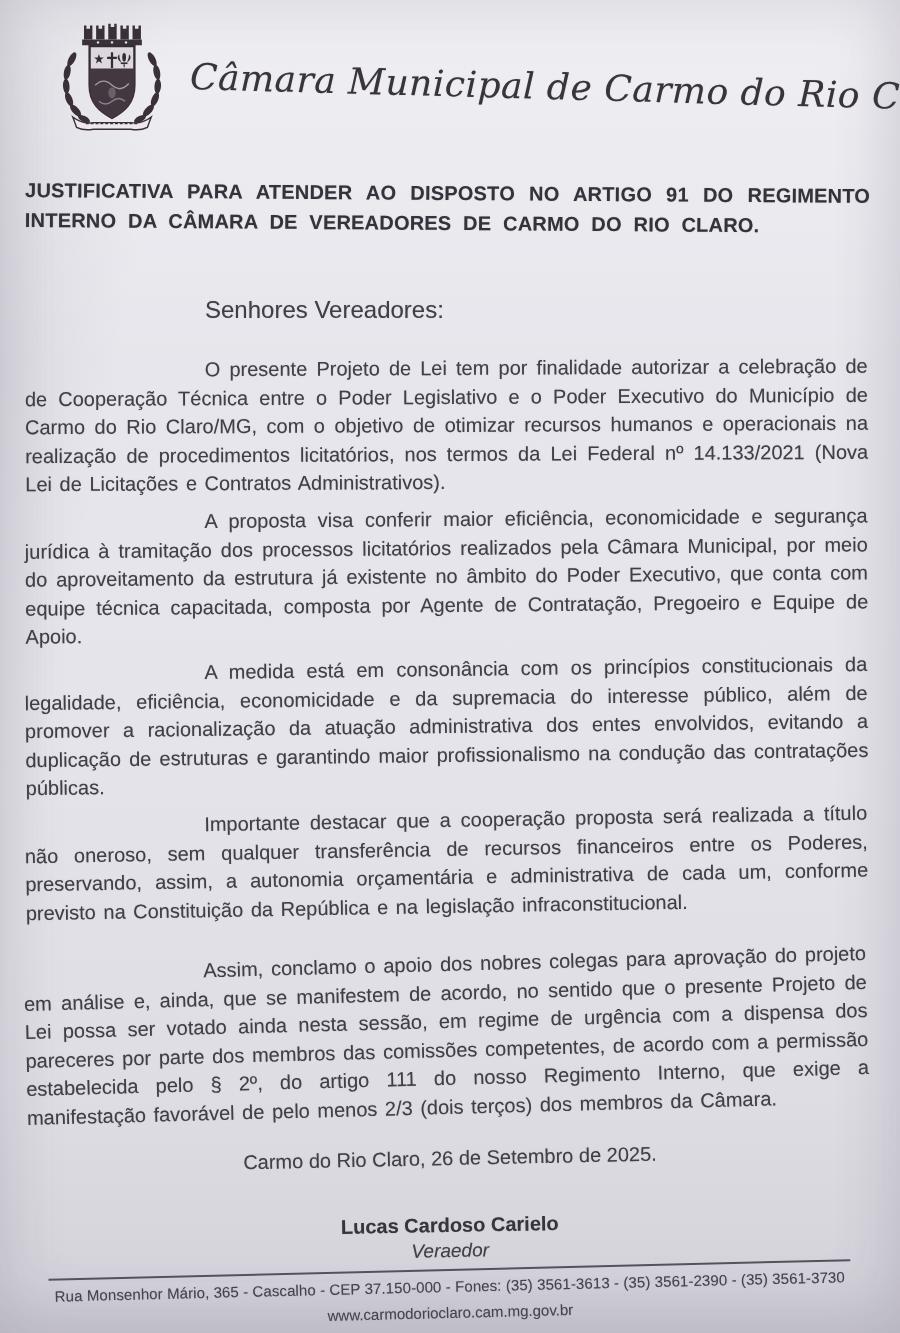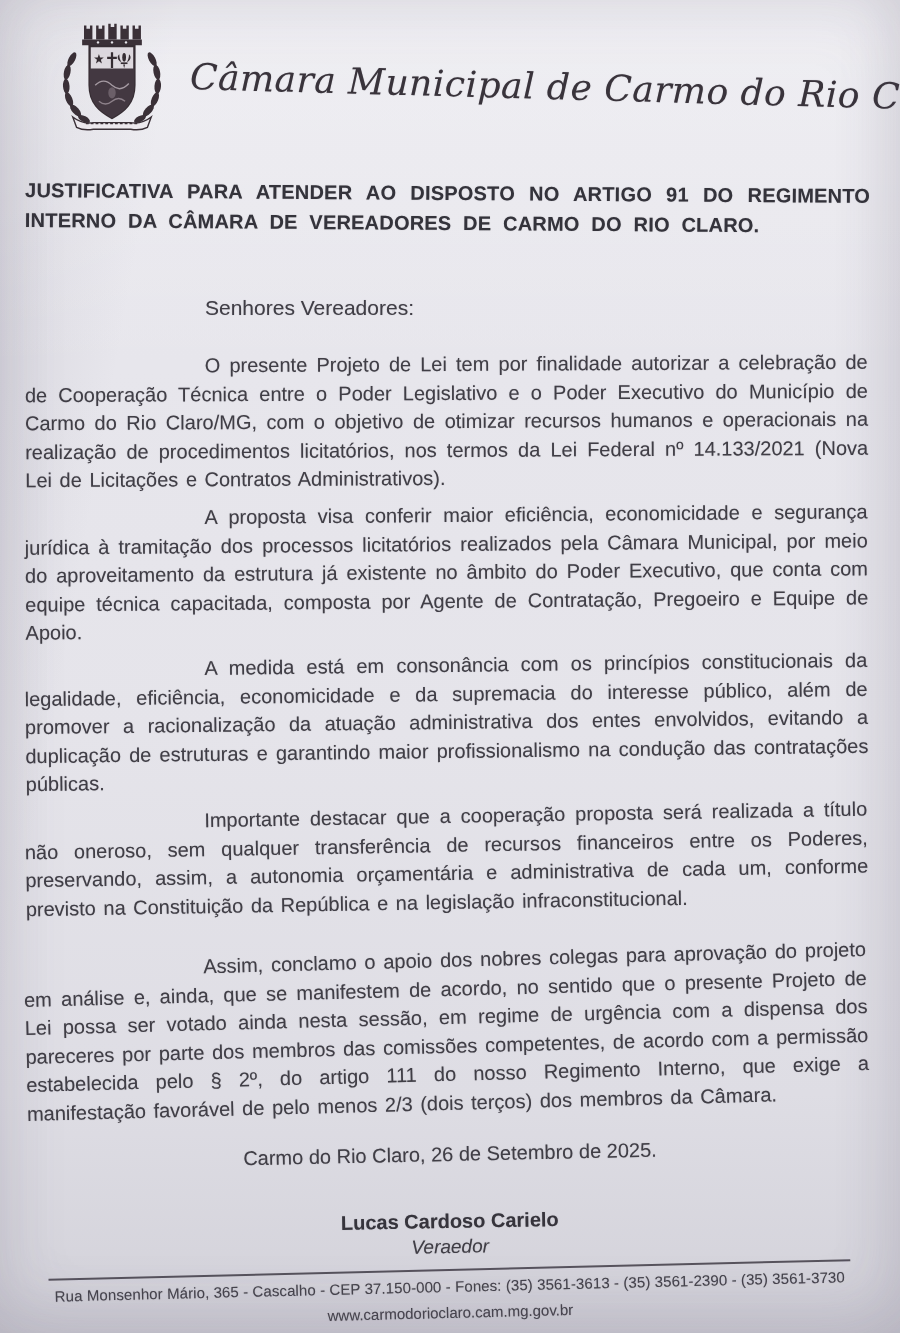--- a/index.html
+++ b/index.html
@@ -41,7 +41,7 @@
     color:#34333b;
     transform:rotate(0.4deg);
   }
-  .salutation { margin:58px 0 0 205px; font-size:21px; }
+  .salutation { margin:58px 0 0 205px; font-size:24px; }
   .para {
     margin:8px 32px 0 25px;
     font-size:20px; line-height:28.5px;

